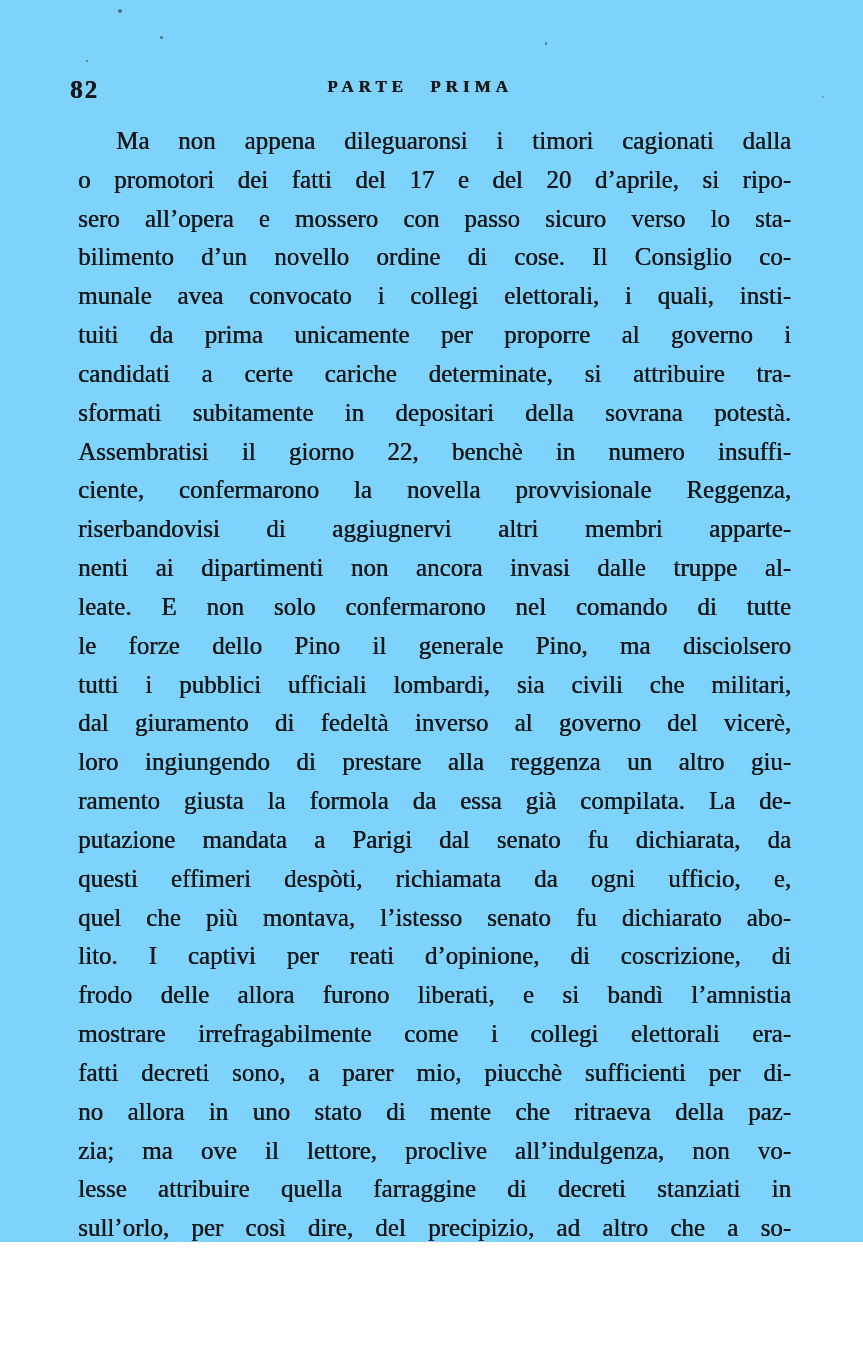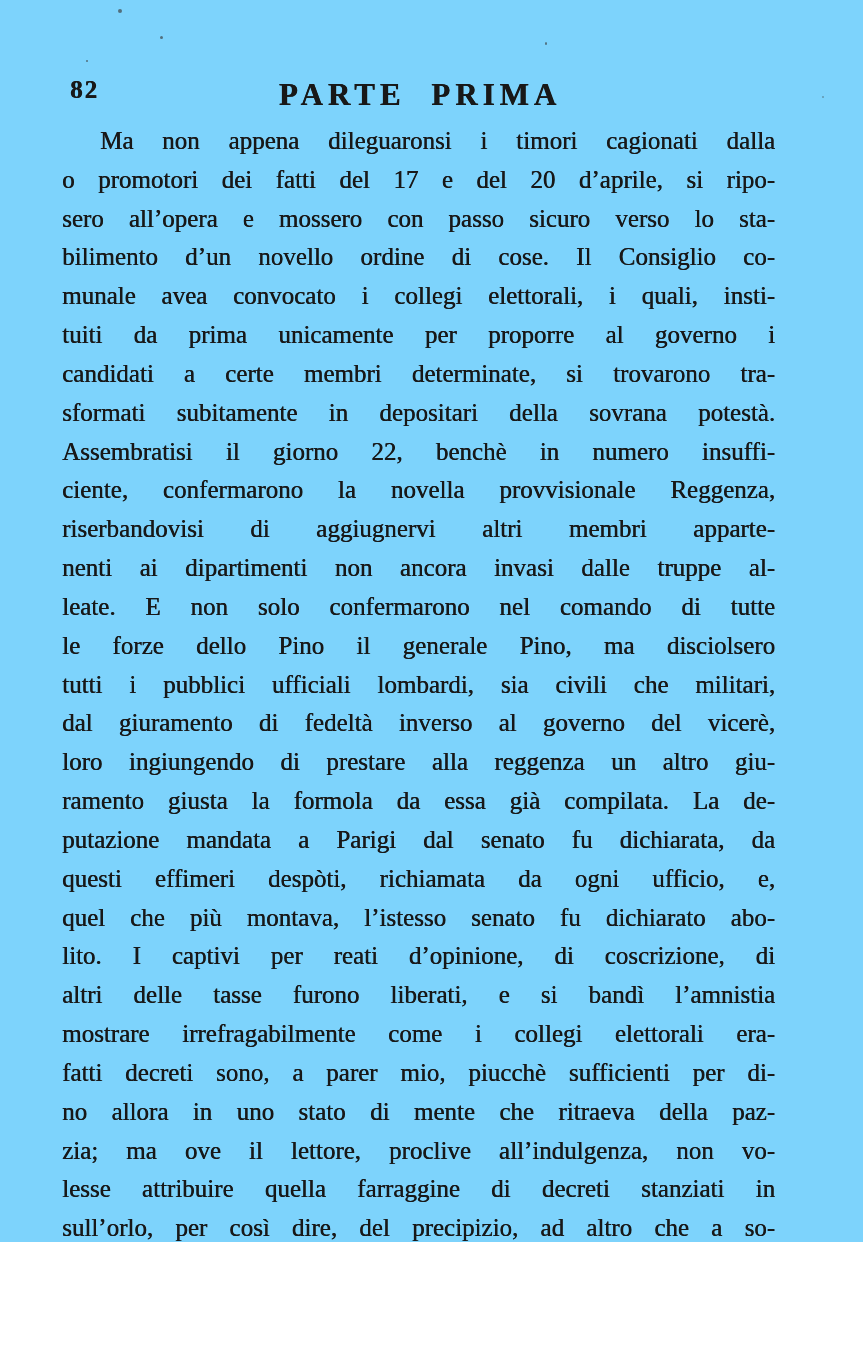--- a/index.html
+++ b/index.html
@@ -37,7 +37,7 @@
     left: 420px;
     top: 1px;
     transform: translateX(-50%);
-    font-size: 31px;
+    font-size: 17px;
     font-weight: bold;
     letter-spacing: 5px;
     word-spacing: 13px;

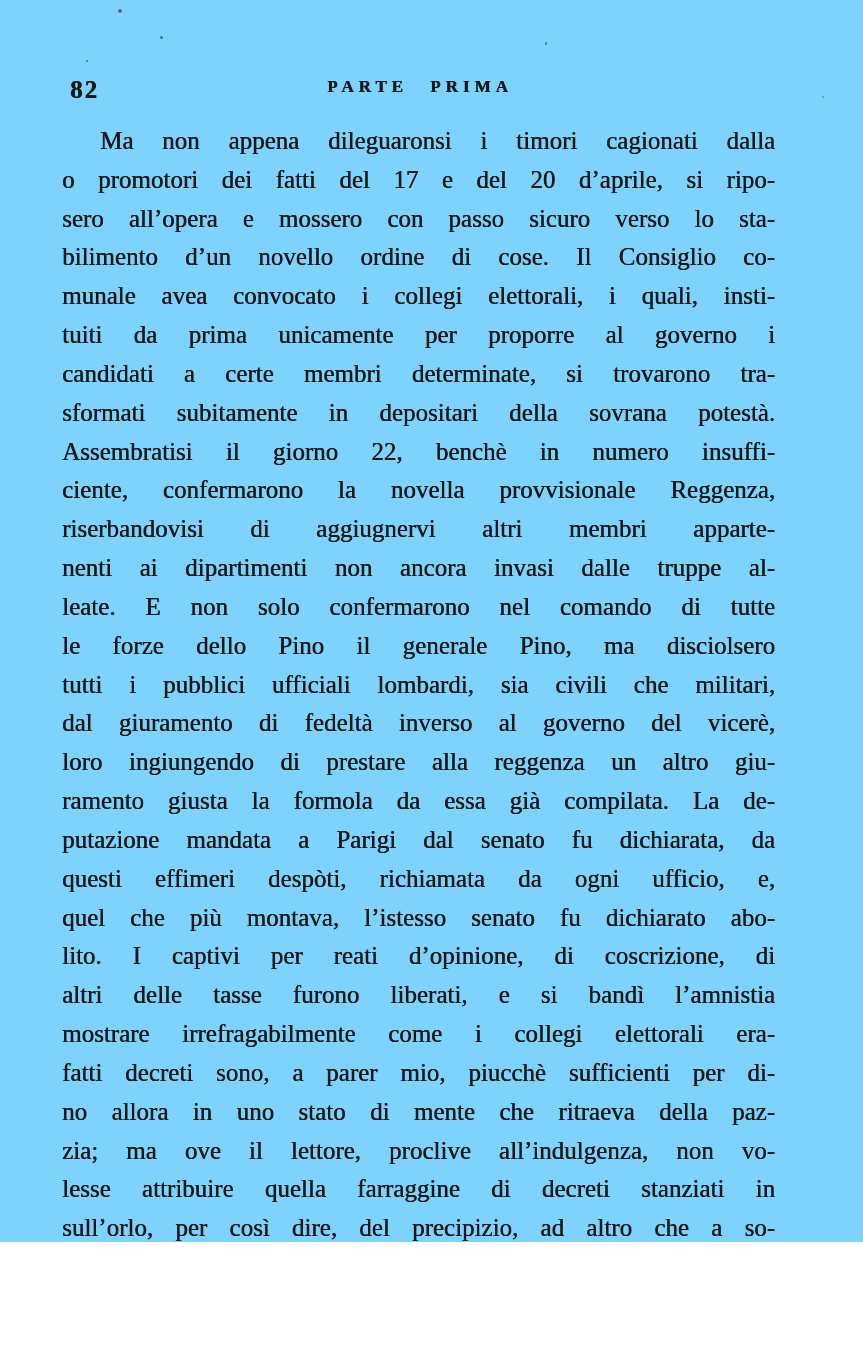--- a/index.html
+++ b/index.html
@@ -46,7 +46,7 @@
   }
   .text-block {
     position: absolute;
-    left: 62px;
+    left: 78px;
     top: 122px;
     width: 713px;
   }

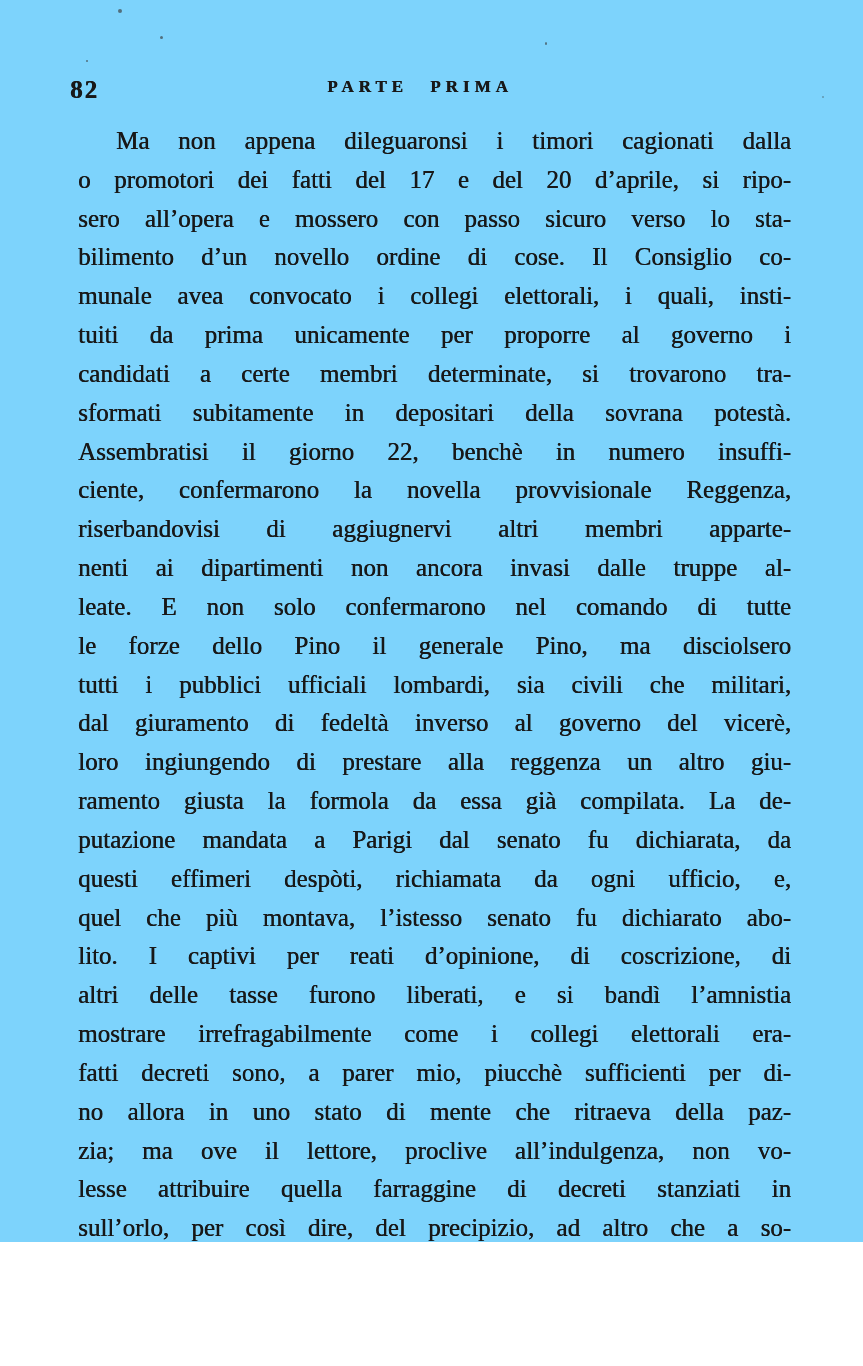--- a/index.html
+++ b/index.html
@@ -101,7 +101,7 @@
       <div class="line">bilimento d’un novello ordine di cose. Il Consiglio co-</div>
       <div class="line">munale avea convocato i collegi elettorali, i quali, insti-</div>
       <div class="line">tuiti da prima unicamente per proporre al governo i</div>
-      <div class="line">candidati a certe membri determinate, si trovarono tra-</div>
+      <div class="line">candidati a certe cariche determinate, si attribuire tra-</div>
       <div class="line">sformati subitamente in depositari della sovrana potestà.</div>
       <div class="line">Assembratisi il giorno 22, benchè in numero insuffi-</div>
       <div class="line">ciente, confermarono la novella provvisionale Reggenza,</div>

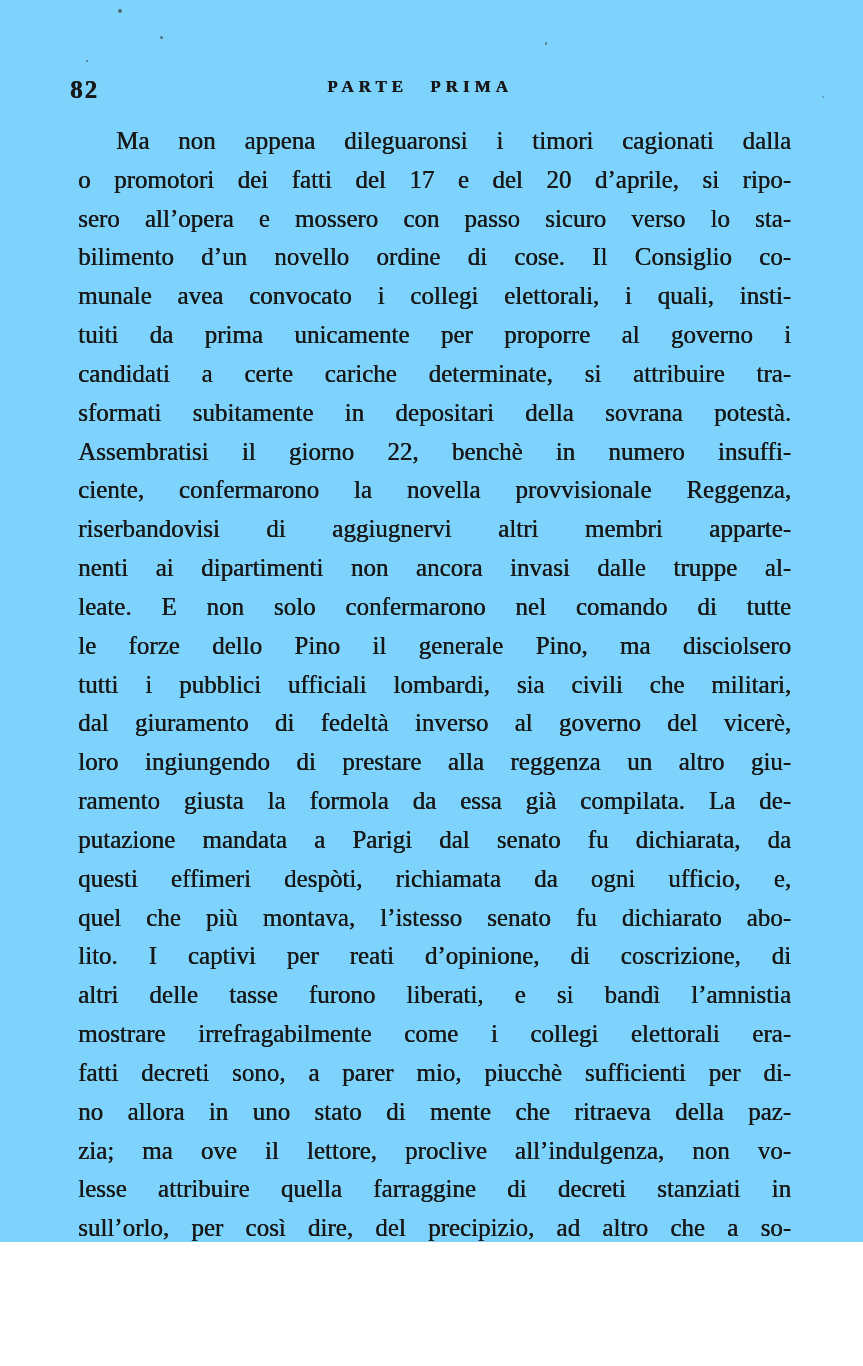--- a/index.html
+++ b/index.html
@@ -117,7 +117,7 @@
       <div class="line">questi effimeri despòti, richiamata da ogni ufficio, e,</div>
       <div class="line">quel che più montava, l’istesso senato fu dichiarato abo-</div>
       <div class="line">lito. I captivi per reati d’opinione, di coscrizione, di</div>
-      <div class="line">altri delle tasse furono liberati, e si bandì l’amnistia</div>
+      <div class="line">frodo delle allora furono liberati, e si bandì l’amnistia</div>
       <div class="line">mostrare irrefragabilmente come i collegi elettorali era-</div>
       <div class="line">fatti decreti sono, a parer mio, piucchè sufficienti per di-</div>
       <div class="line">no allora in uno stato di mente che ritraeva della paz-</div>

